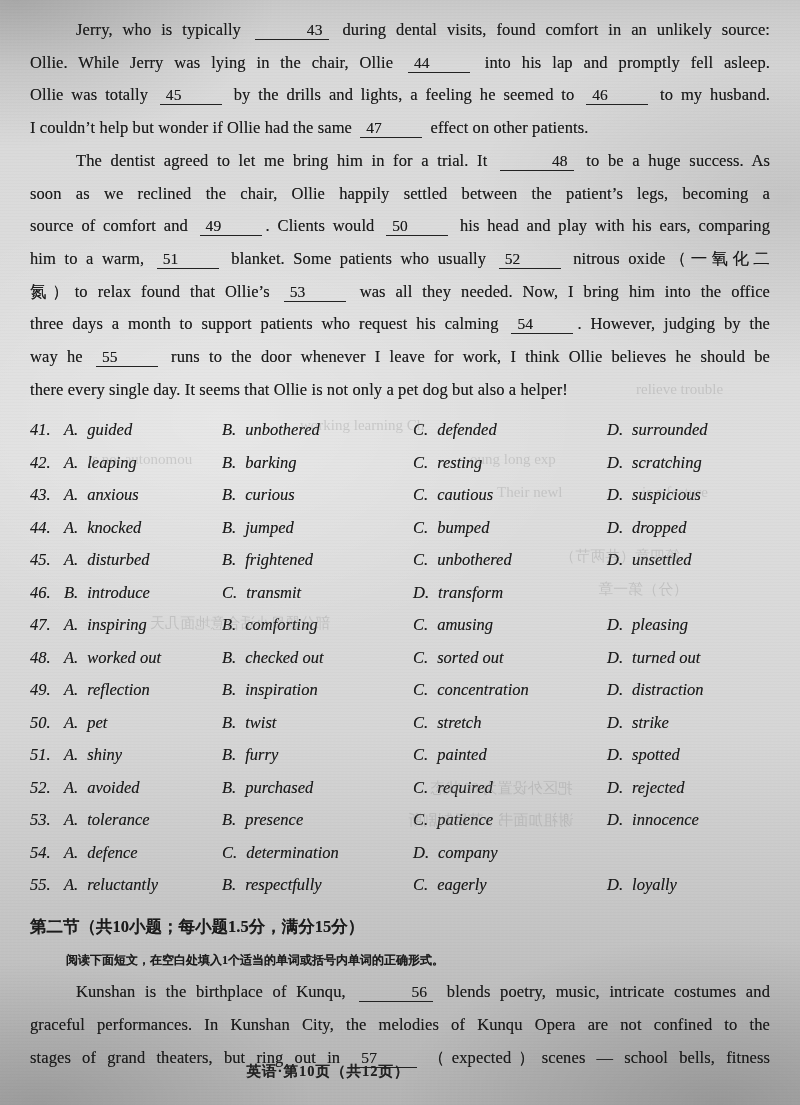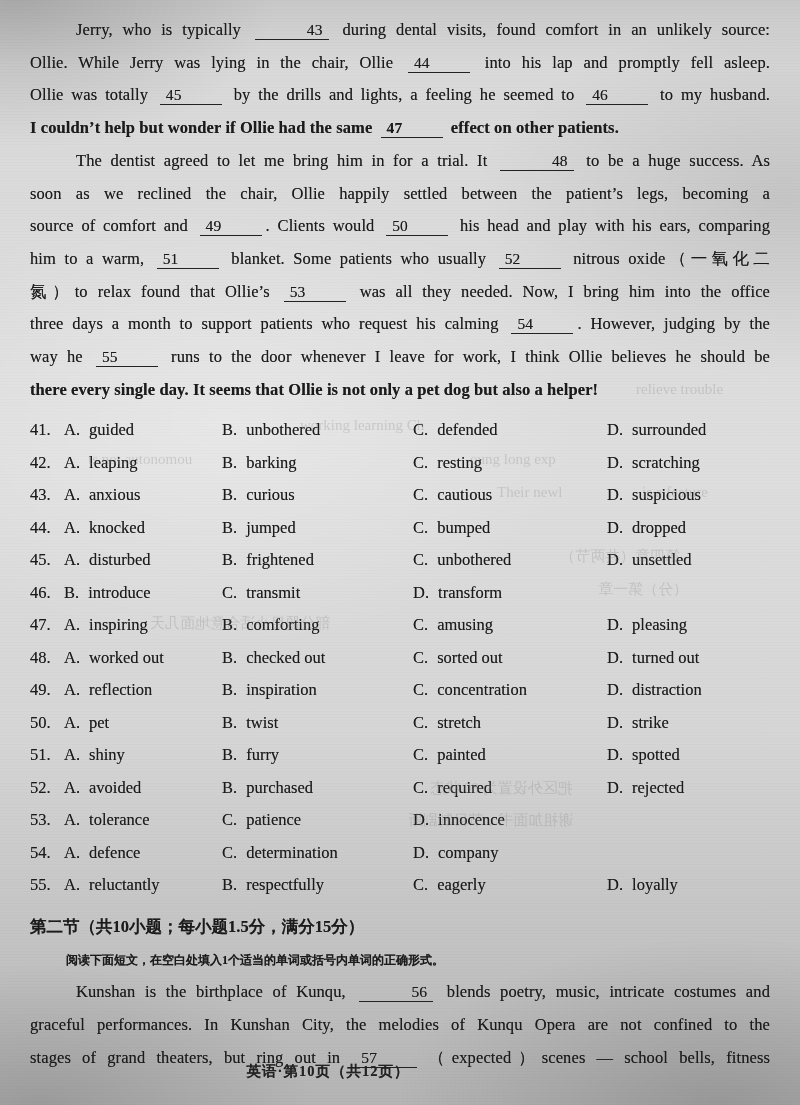--- a/index.html
+++ b/index.html
@@ -27,7 +27,7 @@
     text-shadow:0 0 0.5px rgba(20,20,20,0.55);
     white-space:normal;
   }
-  .line.last{text-align-last:left;font-weight:bold;}
+  .line.last{text-align-last:left;}
   .line.indent{text-indent:46px;}
   .blank{
     display:inline-block;min-width:50px;text-align:left;

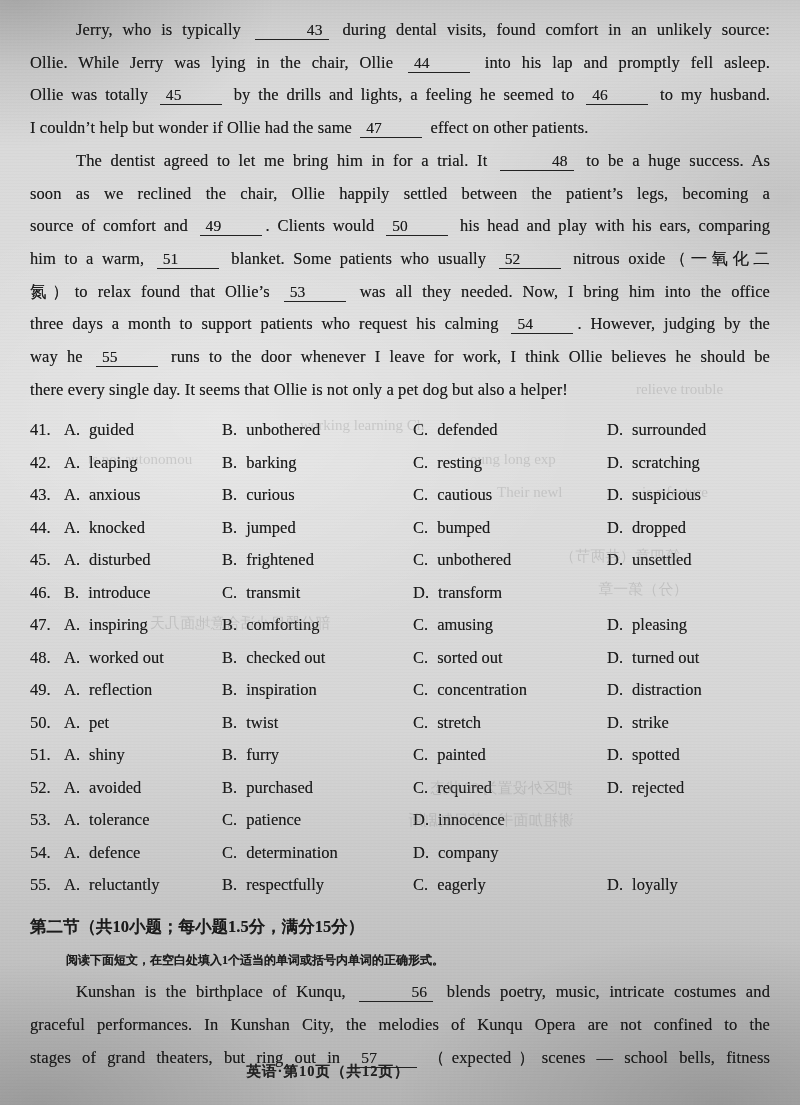--- a/index.html
+++ b/index.html
@@ -36,7 +36,7 @@
     font-size:15.5px;line-height:1.1;
     vertical-align:baseline;
   }
-  .options{margin-top:8px;}
+  .options{margin-top:8px;font-style:italic;}
   .opt-row{
     display:grid;
     grid-template-columns:34px 158px 191px 194px auto;

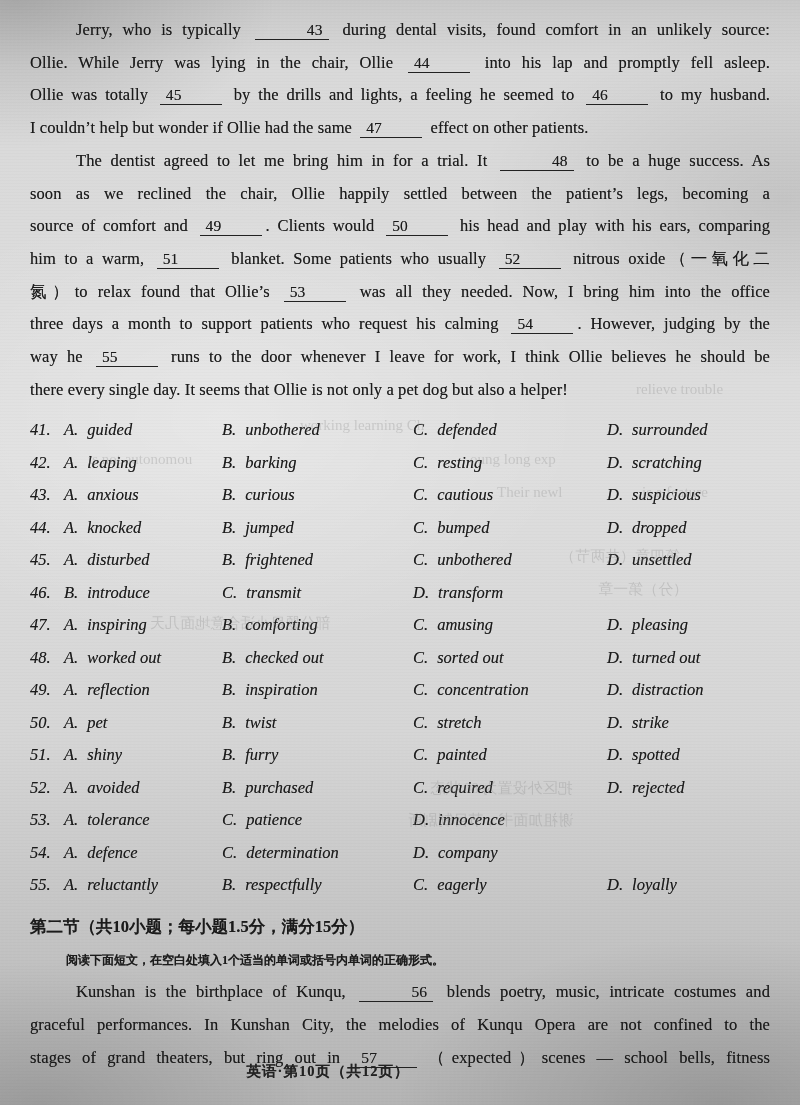--- a/index.html
+++ b/index.html
@@ -183,6 +183,7 @@
         <div class="opt-row">
           <span>53.</span>
           <span class="opt-cell"><span class="letter">A.</span><span>tolerance</span></span>
+          <span class="opt-cell"><span class="letter">B.</span><span>presence</span></span>
           <span class="opt-cell"><span class="letter">C.</span><span>patience</span></span>
           <span class="opt-cell"><span class="letter">D.</span><span>innocence</span></span>
         </div>

